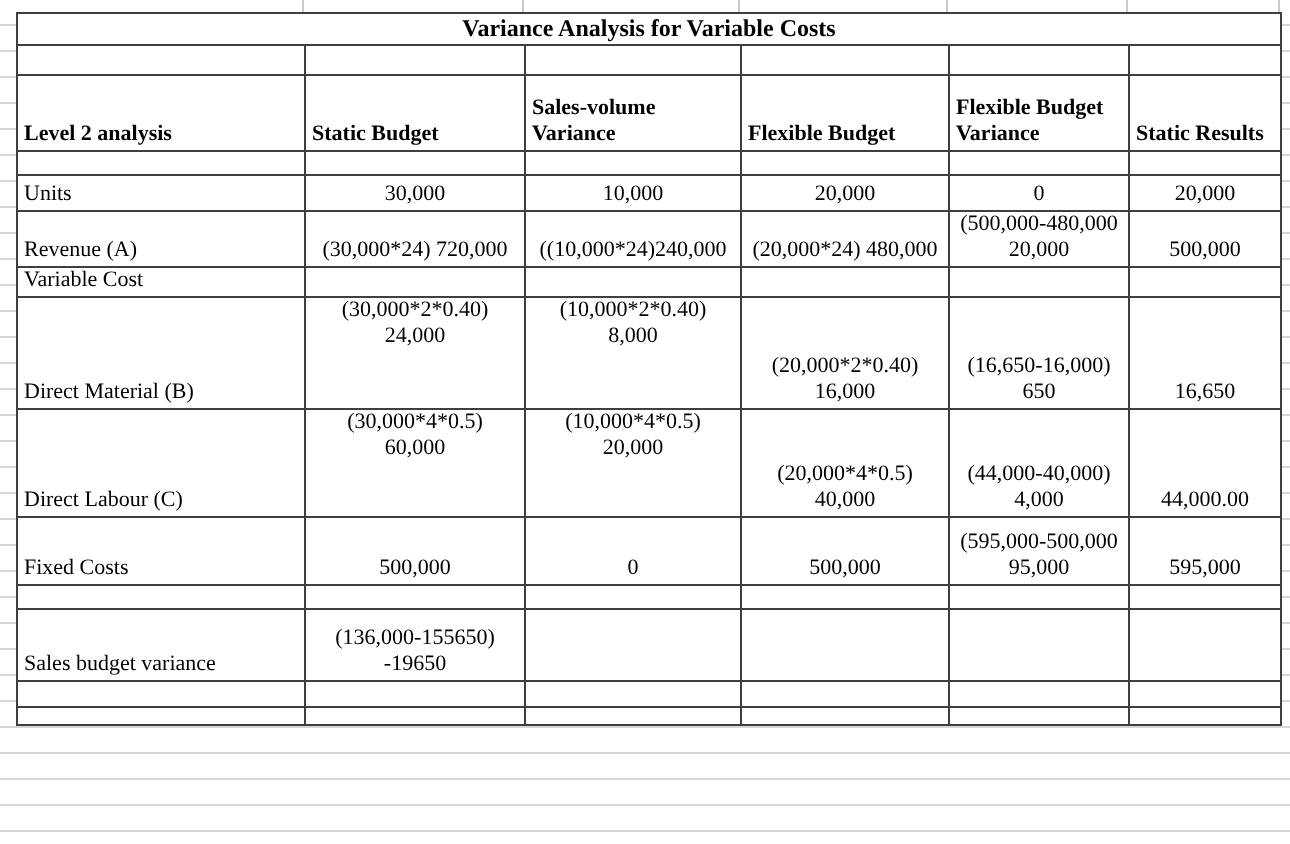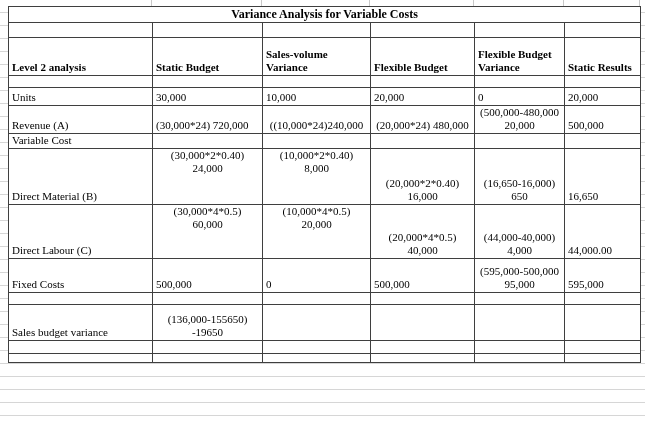--- a/index.html
+++ b/index.html
@@ -27,7 +27,7 @@
   }
   td.hdr{font-weight:bold;}
   td.title-cell{text-align:center;font-weight:bold;font-size:12px;vertical-align:middle;white-space:nowrap;}
-  td.num{text-align:left;white-space:nowrap;}
+  td.num{text-align:center;white-space:nowrap;}
   td.formula{text-align:center;}
   td.top{vertical-align:top;}
   td.nw{white-space:nowrap;}

